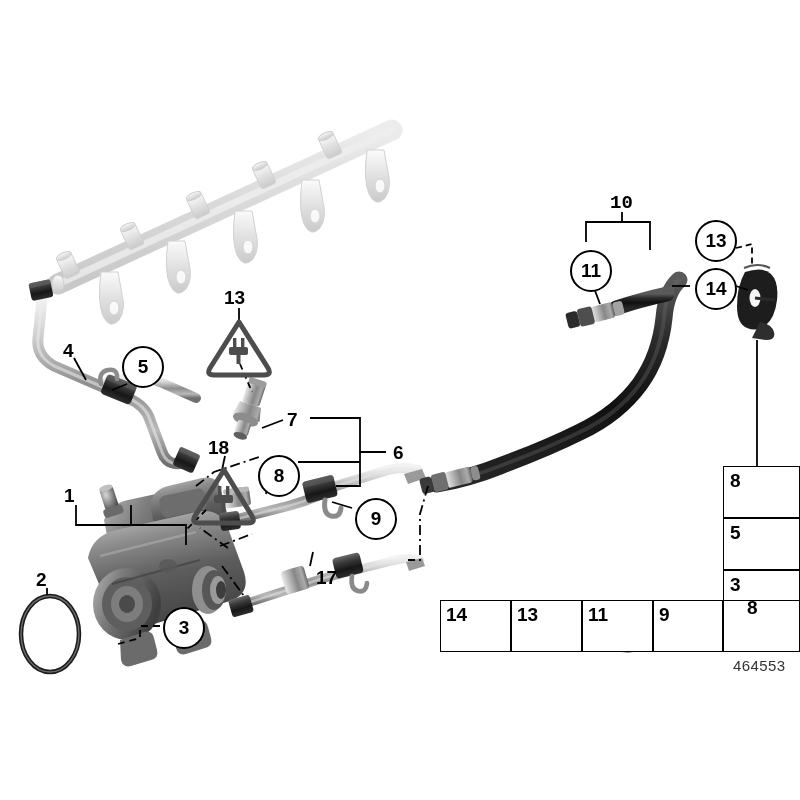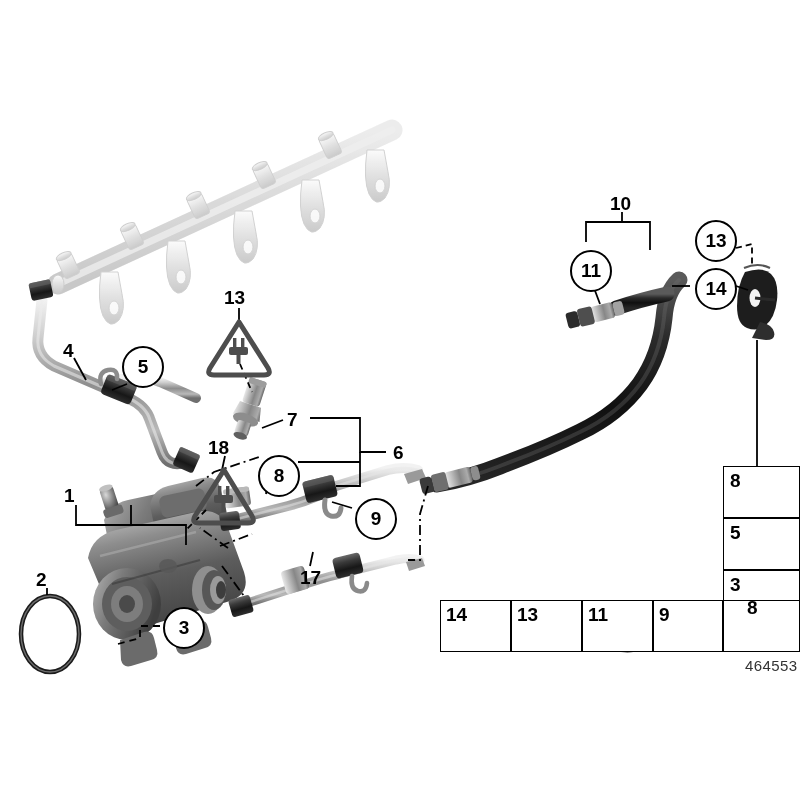--- a/index.html
+++ b/index.html
@@ -438,7 +438,7 @@
   <div class="callout" style="left:287px;top:410px;">7</div>
   <div class="circ" style="left:258px;top:455px;">8</div>
   <div class="circ" style="left:355px;top:498px;">9</div>
-  <div class="callout" style="left:610px;top:194px;">10</div>
+  <div class="callout" style="left:610px;top:194px;font-family:Liberation Mono, monospace;">10</div>
   <div class="circ" style="left:570px;top:250px;">11</div>
   <div class="callout" style="left:747px;top:598px;">8</div>
   <div class="circ" style="left:695px;top:220px;">13</div>

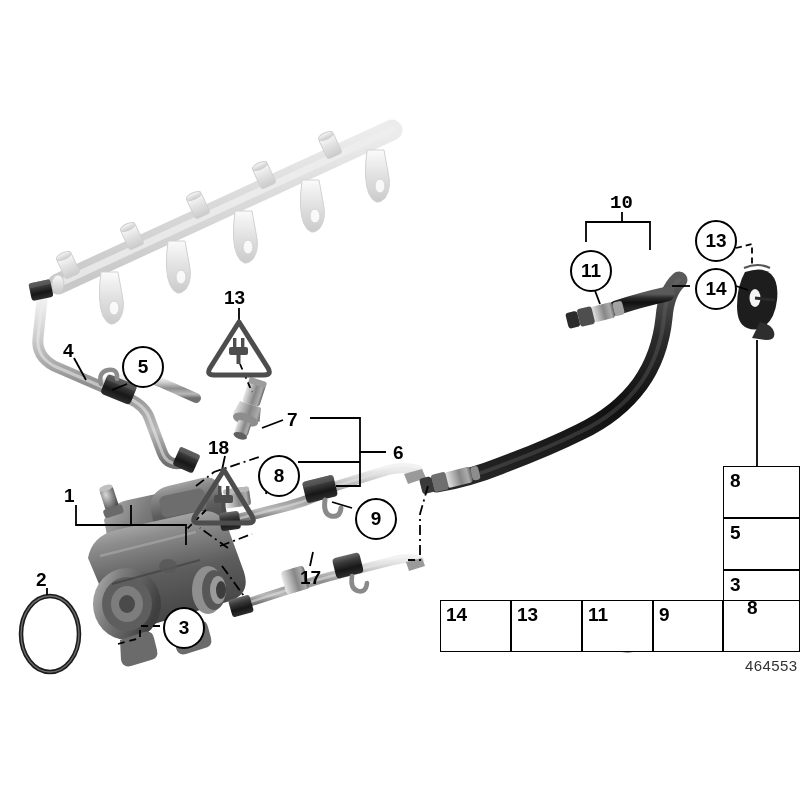--- a/index.html
+++ b/index.html
@@ -445,7 +445,7 @@
   <div class="circ" style="left:695px;top:268px;">14</div>
   <div class="callout" style="left:208px;top:438px;">18</div>
   <div class="callout" style="left:224px;top:288px;">13</div>
-  <div class="callout" style="left:300px;top:568px;text-align:center;">17</div>
+  <div class="callout" style="left:316px;top:568px;text-align:center;">17</div>
 
   <div class="partno" style="left:733px;top:657px;margin-left:12px;">464553</div>
 

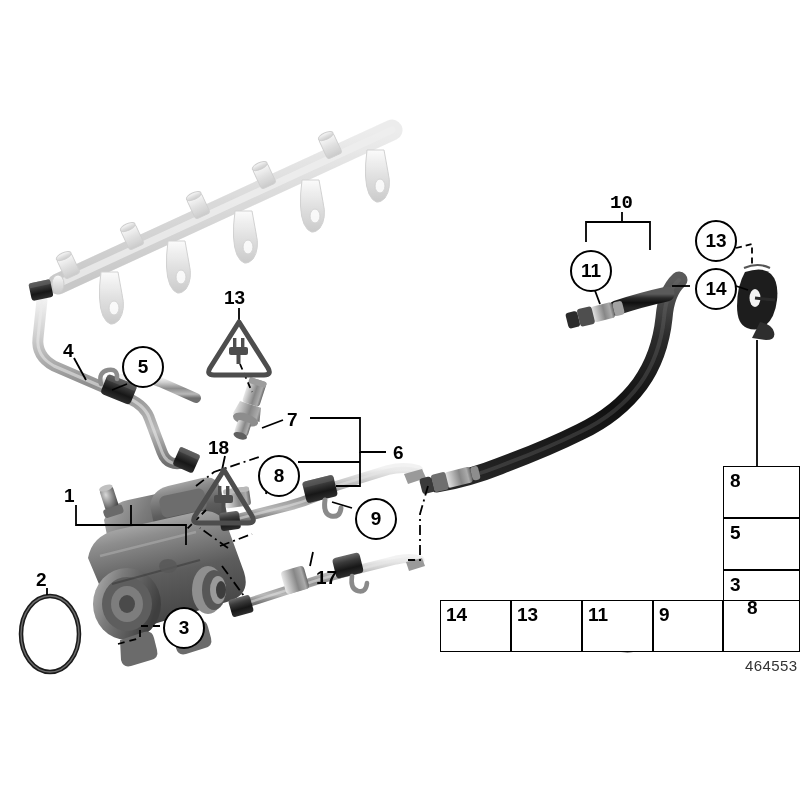--- a/index.html
+++ b/index.html
@@ -447,7 +447,7 @@
   <div class="callout" style="left:224px;top:288px;">13</div>
   <div class="callout" style="left:316px;top:568px;text-align:center;">17</div>
 
-  <div class="partno" style="left:733px;top:657px;margin-left:12px;">464553</div>
+  <div class="partno" style="left:733px;top:657px;">464553</div>
 
 </div>
 

